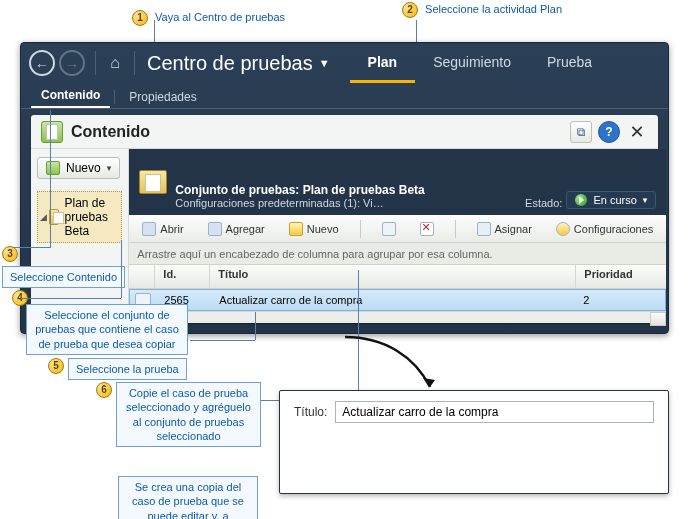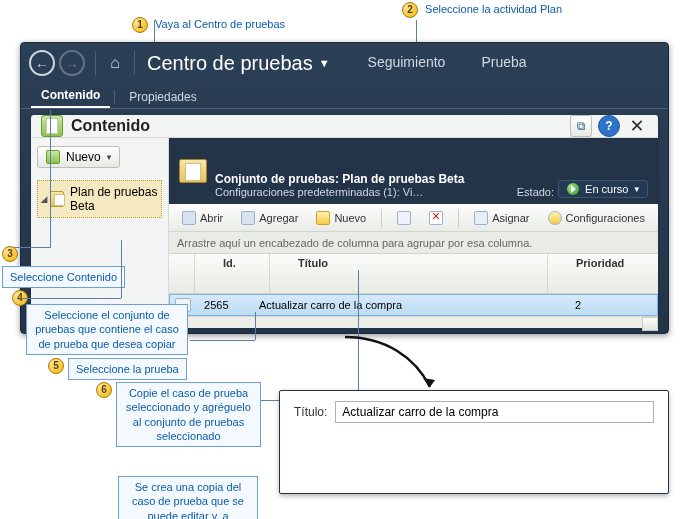--- a/index.html
+++ b/index.html
@@ -118,7 +118,7 @@
 </head>
 <body>
 
-<div class="callout" style="left:132px; top:17px;">
+<div class="callout" style="left:132px; top:10px;">
   <span class="callout-num">1</span>
   <span>Vaya al Centro de pruebas</span>
 </div>

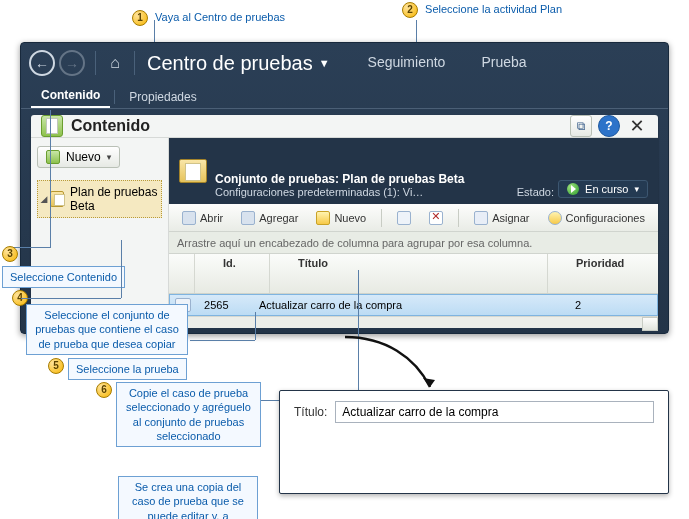--- a/index.html
+++ b/index.html
@@ -142,6 +142,7 @@
       <span class="drop">▼</span>
     </div>
     <div class="activities">
+      <div class="act-tab active">Plan</div>
       <div class="act-tab">Seguimiento</div>
       <div class="act-tab">Prueba</div>
     </div>

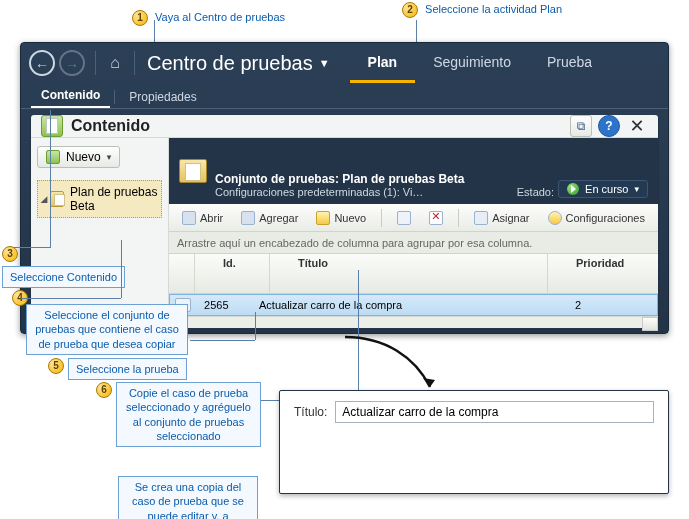--- a/index.html
+++ b/index.html
@@ -69,7 +69,7 @@
   .suite-head .state-pill span{ font-size:11px;}
   .suite-head .state-pill::after{content:"▾"; margin-left:6px; font-size:9px;}
 
-  .toolbar { height:28px; border-bottom:1px solid #d0d4ce; display:flex; align-items:center; padding:0 6px; background:linear-gradient(#fdfdfc,#e9ece6); gap:4px;}
+  .toolbar { height:28px; border-bottom:1px solid #d0d4ce; display:flex; align-items:center; padding:0 6px; background:linear-gradient(#fdfdfc,#e9ece6); gap:10px;}
   .tbtn { display:flex; align-items:center; padding:2px 6px; border:1px solid transparent; border-radius:3px; cursor:pointer; font-size:11px; color:#333;}
   .tbtn .ti{ width:14px; height:14px; margin-right:4px; background:#d8e2ee; border:1px solid #9ab2cf; border-radius:2px;}
   .tbtn.icon-only .ti{margin-right:0;}

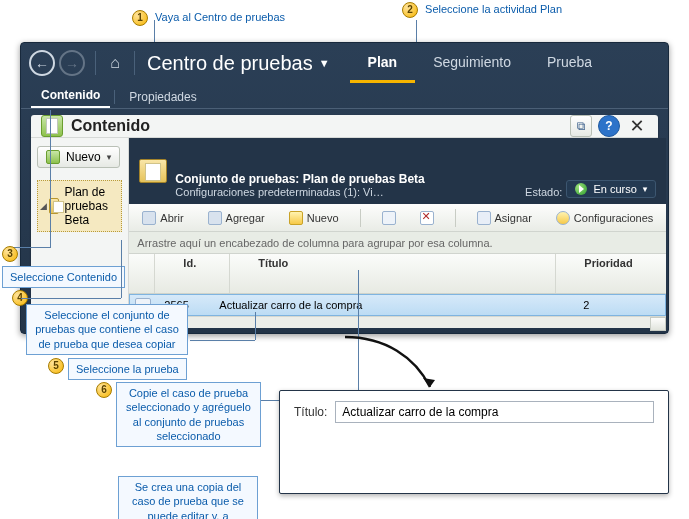--- a/index.html
+++ b/index.html
@@ -82,7 +82,7 @@
   .tool-sep{ width:1px; height:18px; background:#c8ccc4; margin:0 4px;}
 
   .groupbar { height:22px; background:#e8ece5; border-bottom:1px solid #d0d4ce; color:#666; font-size:11px; display:flex; align-items:center; padding:0 8px;}
-  .grid-head { height:40px; display:flex; background:linear-gradient(#fbfcfa,#e7eae3); border-bottom:1px solid #cfd3cb; font-size:11px; color:#333; font-weight:600;gap:20px;}
+  .grid-head { height:24px; display:flex; background:linear-gradient(#fbfcfa,#e7eae3); border-bottom:1px solid #cfd3cb; font-size:11px; color:#333; font-weight:600;}
   .gh{ padding:3px 8px; border-right:1px solid #d5d8d1;}
   .gh.c0{width:26px;padding:3px 2px;}
   .gh.c1{width:55px;}

